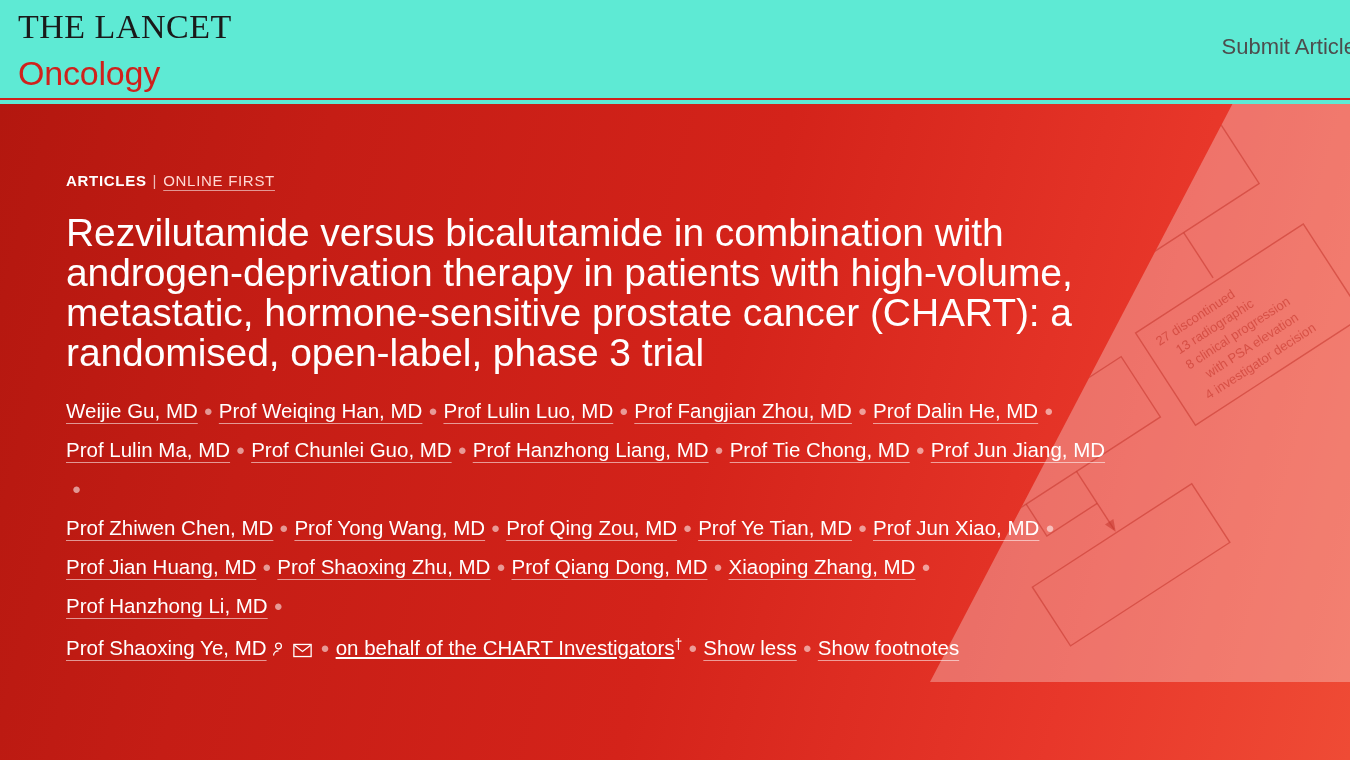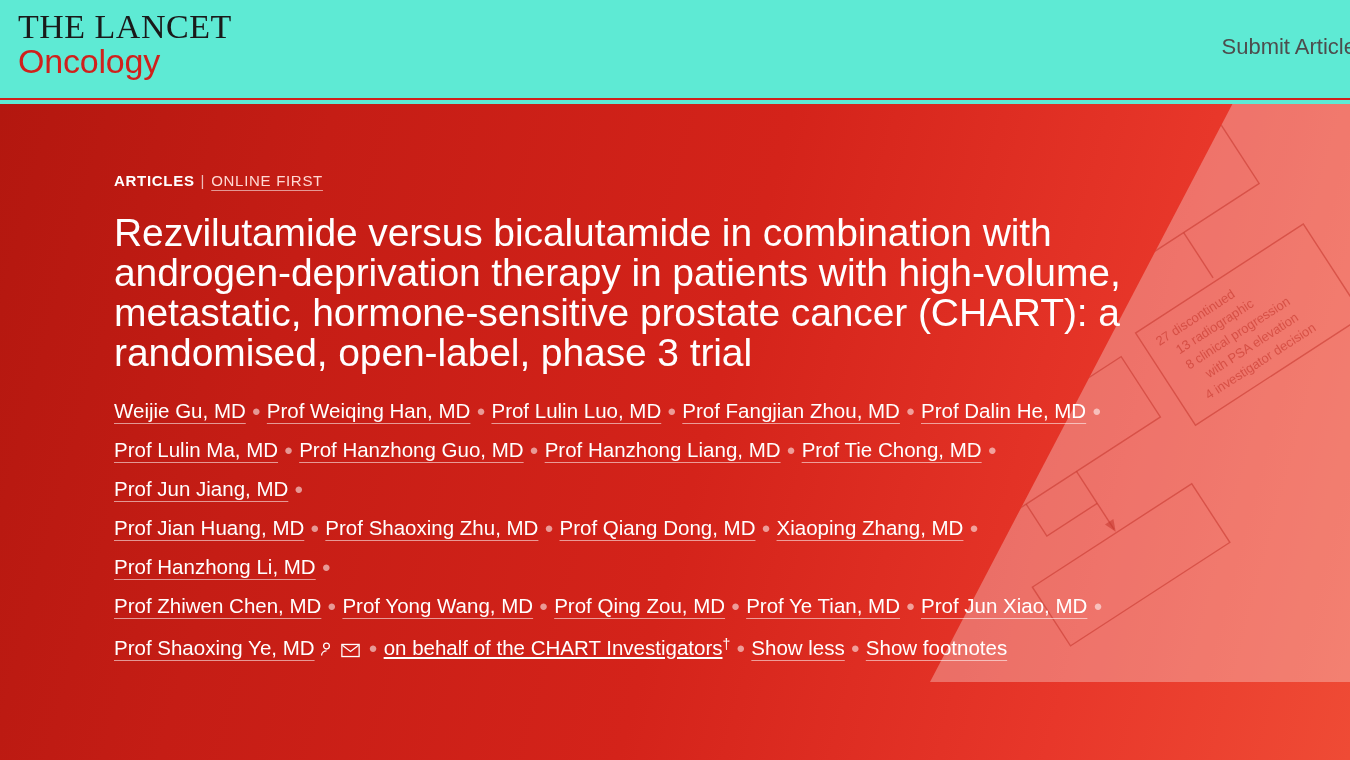--- a/index.html
+++ b/index.html
@@ -33,7 +33,7 @@
     color: #d0211c;
     font-weight: 400;
     display: block;
-    margin-top: 0;
+    margin-top: 12px;
     letter-spacing: -0.2px;
   }
   .submit-article {

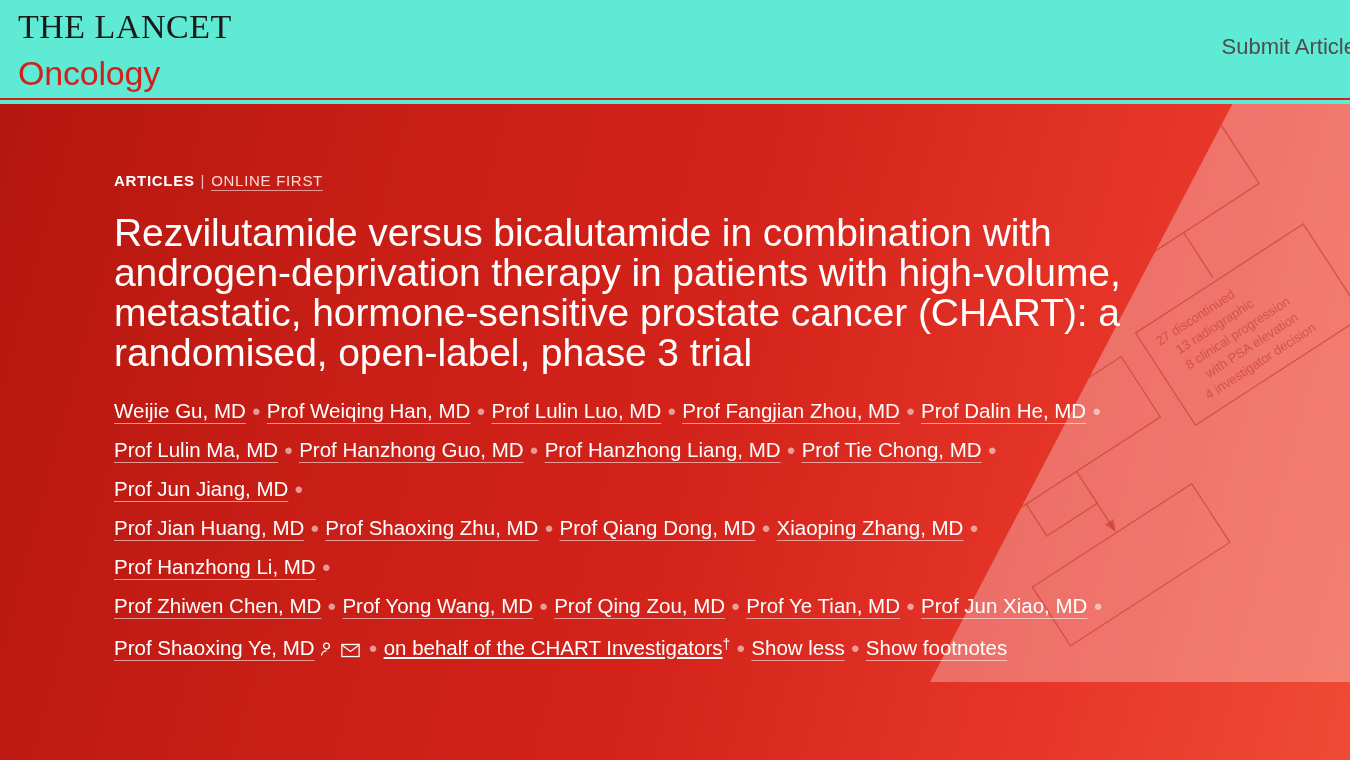--- a/index.html
+++ b/index.html
@@ -76,7 +76,7 @@
 
   .hero-inner {
     position: relative;
-    padding-left: 114px;
+    padding-left: 66px;
     padding-top: 68px;
     z-index: 2;
   }

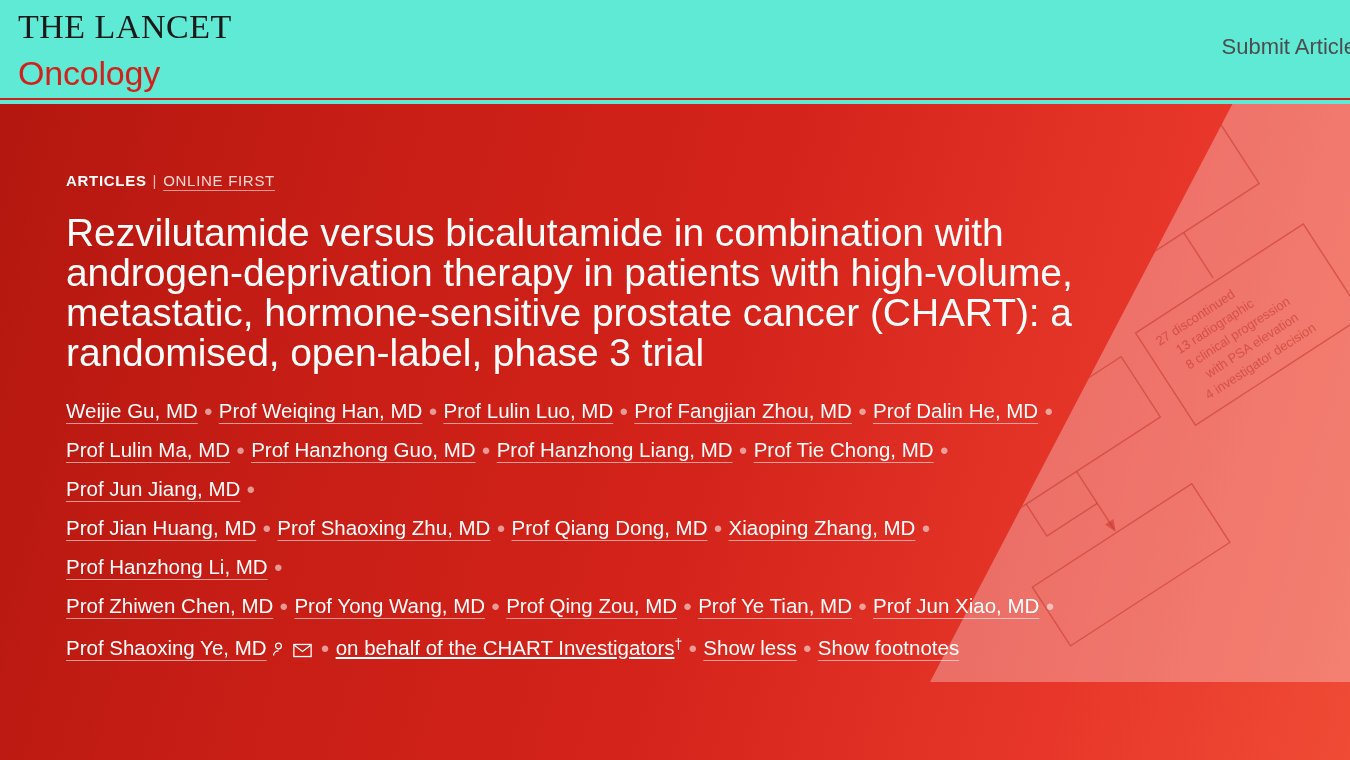--- a/index.html
+++ b/index.html
@@ -199,7 +199,7 @@
         </div>
 
         <div class="author-line">
-          <span class="author">Prof Lulin Ma, MD</span><span class="bullet">●</span><span class="author">Prof Hanzhong Guo, MD</span><span class="bullet">●</span><span class="author">Prof Hanzhong Liang, MD</span><span class="bullet">●</span><span class="author">Prof Tie Chong, MD</span><span class="bullet">●</span><span class="author">Prof Jun Jiang, MD</span><span class="bullet">●</span>
+          <span class="author">Prof Lulin Ma, MD</span><span class="bullet">●</span><span class="author">Prof Chunlei Guo, MD</span><span class="bullet">●</span><span class="author">Prof Hanzhong Liang, MD</span><span class="bullet">●</span><span class="author">Prof Tie Chong, MD</span><span class="bullet">●</span><span class="author">Prof Jun Jiang, MD</span><span class="bullet">●</span>
         </div>
 
         <div class="author-line">

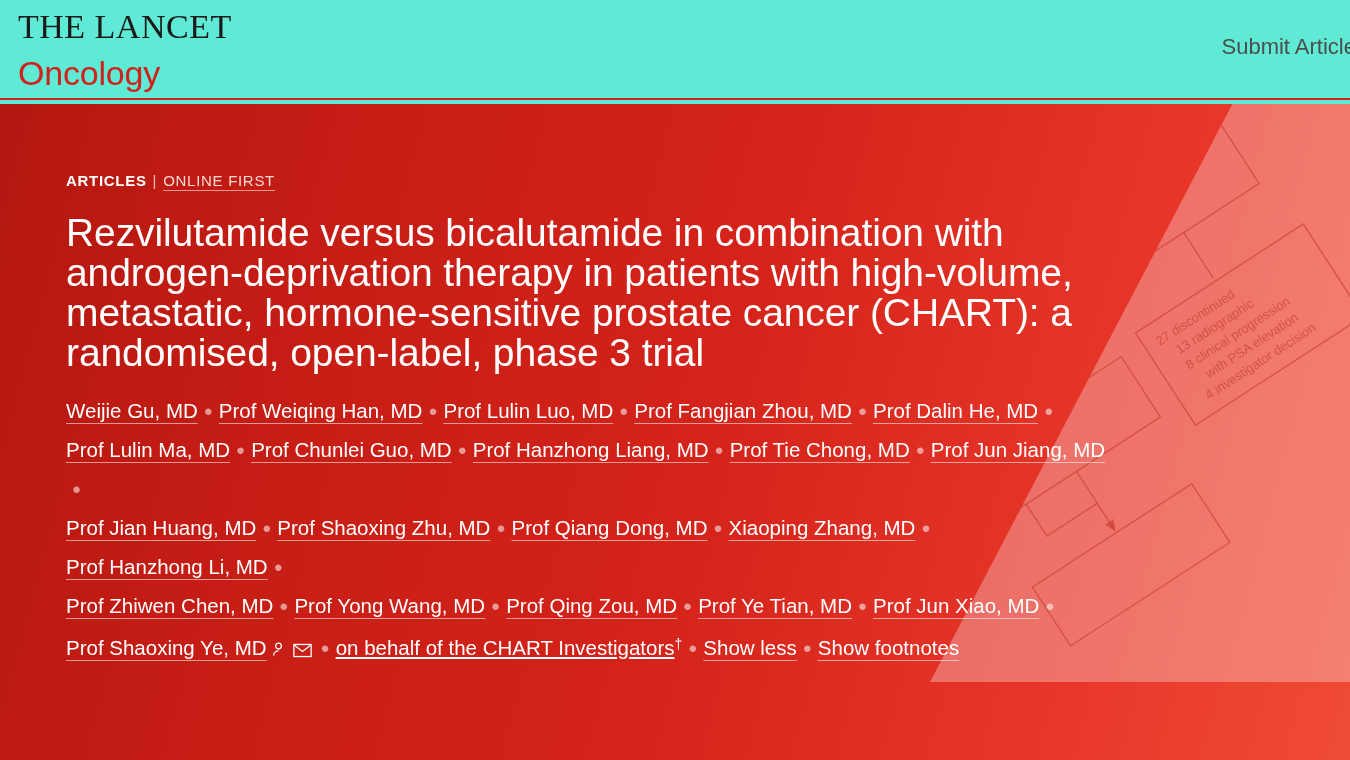--- a/index.html
+++ b/index.html
@@ -203,11 +203,11 @@
         </div>
 
         <div class="author-line">
+          <span class="author">Prof Zhiwen Chen, MD</span><span class="bullet">●</span><span class="author">Prof Yong Wang, MD</span><span class="bullet">●</span><span class="author">Prof Qing Zou, MD</span><span class="bullet">●</span><span class="author">Prof Ye Tian, MD</span><span class="bullet">●</span><span class="author">Prof Jun Xiao, MD</span><span class="bullet">●</span>
+        </div>
+
+        <div class="author-line">
           <span class="author">Prof Jian Huang, MD</span><span class="bullet">●</span><span class="author">Prof Shaoxing Zhu, MD</span><span class="bullet">●</span><span class="author">Prof Qiang Dong, MD</span><span class="bullet">●</span><span class="author">Xiaoping Zhang, MD</span><span class="bullet">●</span><span class="author">Prof Hanzhong Li, MD</span><span class="bullet">●</span>
-        </div>
-
-        <div class="author-line">
-          <span class="author">Prof Zhiwen Chen, MD</span><span class="bullet">●</span><span class="author">Prof Yong Wang, MD</span><span class="bullet">●</span><span class="author">Prof Qing Zou, MD</span><span class="bullet">●</span><span class="author">Prof Ye Tian, MD</span><span class="bullet">●</span><span class="author">Prof Jun Xiao, MD</span><span class="bullet">●</span>
         </div>
 
 

